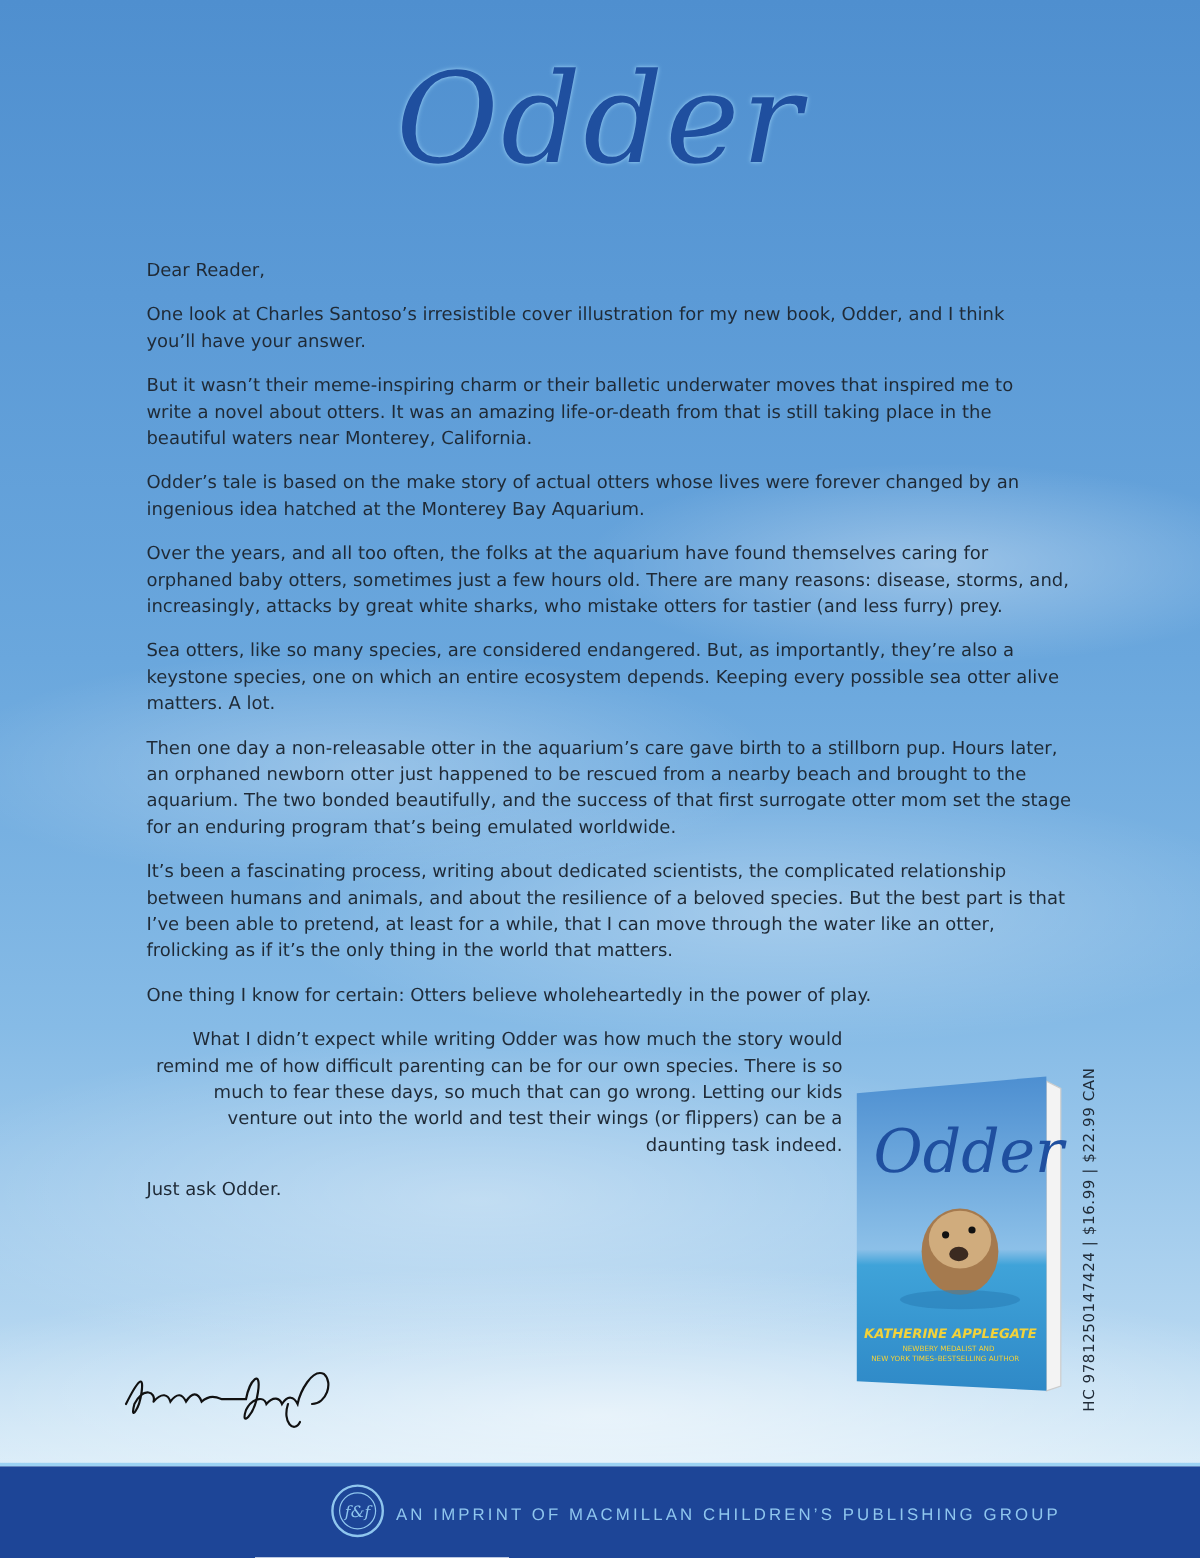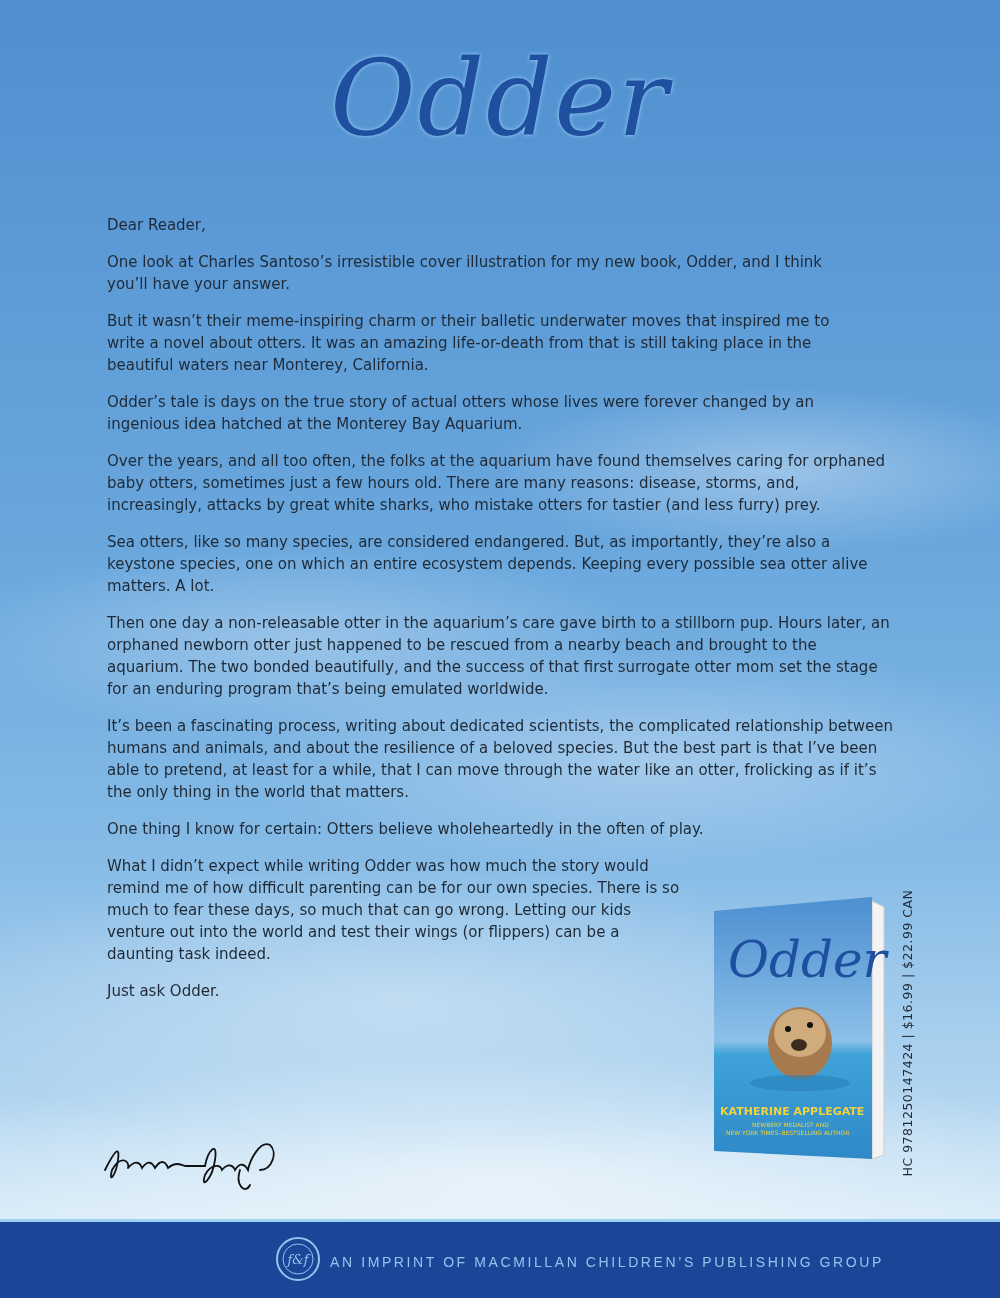--- a/index.html
+++ b/index.html
@@ -18,7 +18,7 @@
     color:#1f4f9f;letter-spacing:2px;
     text-shadow:0 0 2px #8cc4ee,0 0 4px #8cc4ee;}
   .letter{position:absolute;left:106px;top:214px;width:790px;font-size:15px;line-height:22px;}
-  .letter p{margin:0 0 15px 1px;}
+  .letter p{margin:0 0 15px 16px;}
   .narrow{width:580px;}
   .signature{position:absolute;left:100px;top:1130px;width:180px;height:70px;}
   .book{position:absolute;left:712px;top:893px;width:180px;height:268px;}

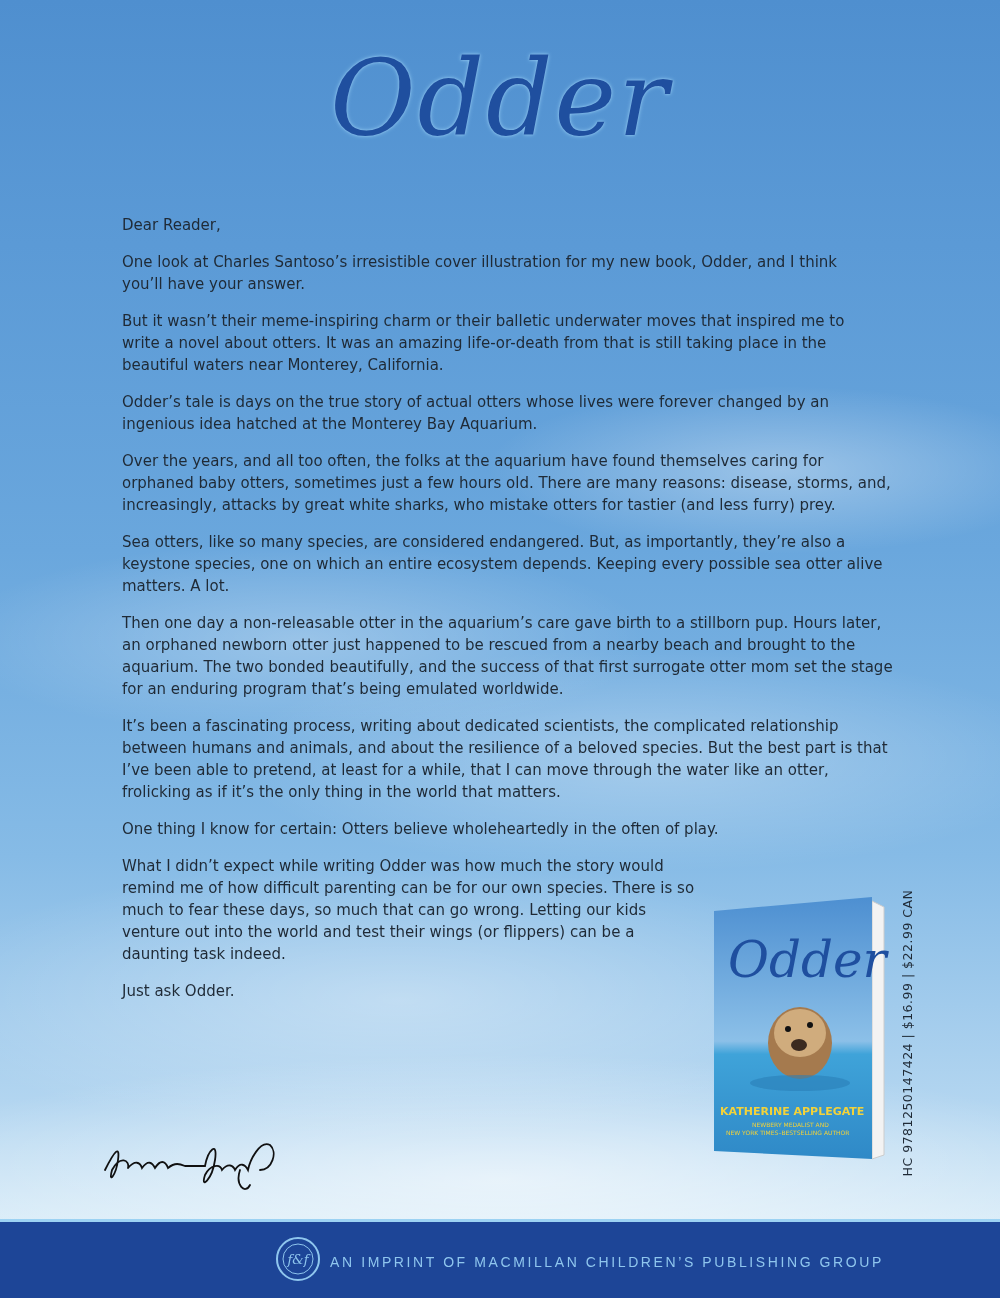--- a/index.html
+++ b/index.html
@@ -42,7 +42,7 @@
   <p>Dear Reader,</p>
   <p style="width:730px">One look at Charles Santoso’s irresistible cover illustration for my new book, Odder, and I think you’ll have your answer.</p>
   <p style="width:730px">But it wasn’t their meme-inspiring charm or their balletic underwater moves that inspired me to write a novel about otters. It was an amazing life-or-death from that is still taking place in the beautiful waters near Monterey, California.</p>
-  <p style="width:760px">Odder’s tale is days on the true story of actual otters whose lives were forever changed by an ingenious idea hatched at the Monterey Bay Aquarium.</p>
+  <p style="width:760px">Odder’s tale is based on the make story of actual otters whose lives were forever changed by an ingenious idea hatched at the Monterey Bay Aquarium.</p>
   <p>Over the years, and all too often, the folks at the aquarium have found themselves caring for orphaned baby otters, sometimes just a few hours old. There are many reasons: disease, storms, and, increasingly, attacks by great white sharks, who mistake otters for tastier (and less furry) prey.</p>
   <p>Sea otters, like so many species, are considered endangered. But, as importantly, they’re also a keystone species,  one on which an entire ecosystem depends. Keeping every possible sea otter alive matters. A lot.</p>
   <p>Then one day a non-releasable otter in the aquarium’s care gave birth to a stillborn pup. Hours later, an orphaned newborn otter just happened to be rescued from a nearby beach and brought to the aquarium. The two bonded beautifully, and the success of that first surrogate otter mom set the stage for an enduring program that’s being emulated worldwide.</p>

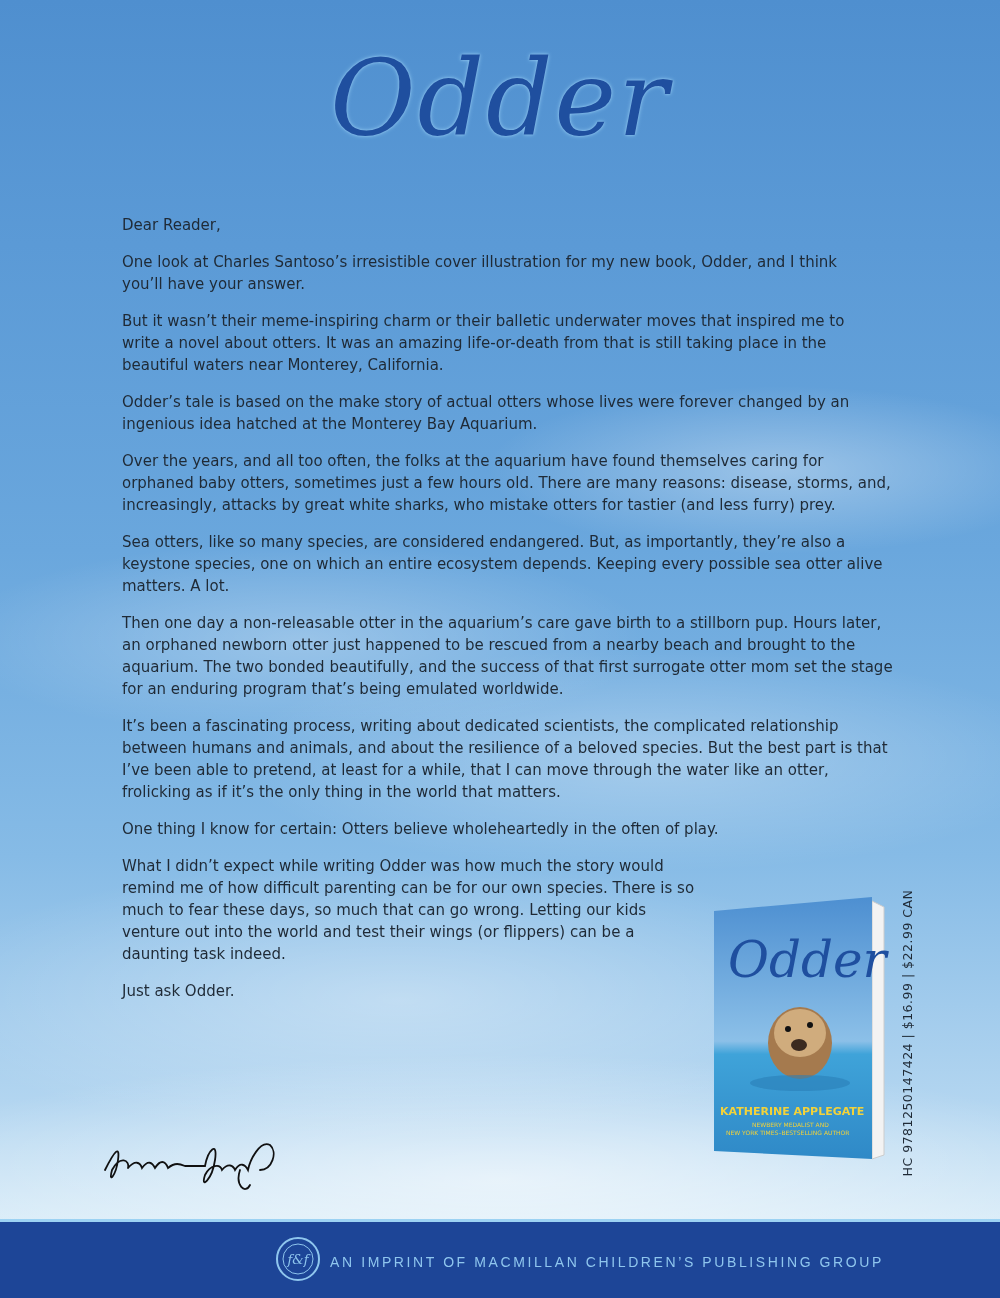--- a/index.html
+++ b/index.html
@@ -47,7 +47,7 @@
   <p>Sea otters, like so many species, are considered endangered. But, as importantly, they’re also a keystone species,  one on which an entire ecosystem depends. Keeping every possible sea otter alive matters. A lot.</p>
   <p>Then one day a non-releasable otter in the aquarium’s care gave birth to a stillborn pup. Hours later, an orphaned newborn otter just happened to be rescued from a nearby beach and brought to the aquarium. The two bonded beautifully, and the success of that first surrogate otter mom set the stage for an enduring program that’s being emulated worldwide.</p>
   <p>It’s been a fascinating process, writing about dedicated scientists, the complicated relationship between humans and animals, and about the resilience of a beloved species. But the best part is that I’ve been able to pretend, at least for a while, that I can move through the water like an otter, frolicking as if it’s the only thing in the world that matters.</p>
-  <p>One thing I know for certain: Otters believe wholeheartedly in the often of play.</p>
+  <p>One thing I know for certain: Otters believe wholeheartedly in the power of play.</p>
   <p class="narrow">What I didn’t expect while writing Odder was how much the story would remind me of how difficult parenting can be for our own species. There is so much to fear these days, so much that can go wrong. Letting our kids venture out into the world and test their wings (or flippers) can be a daunting task indeed.</p>
   <p>Just ask Odder.</p>
 </div>

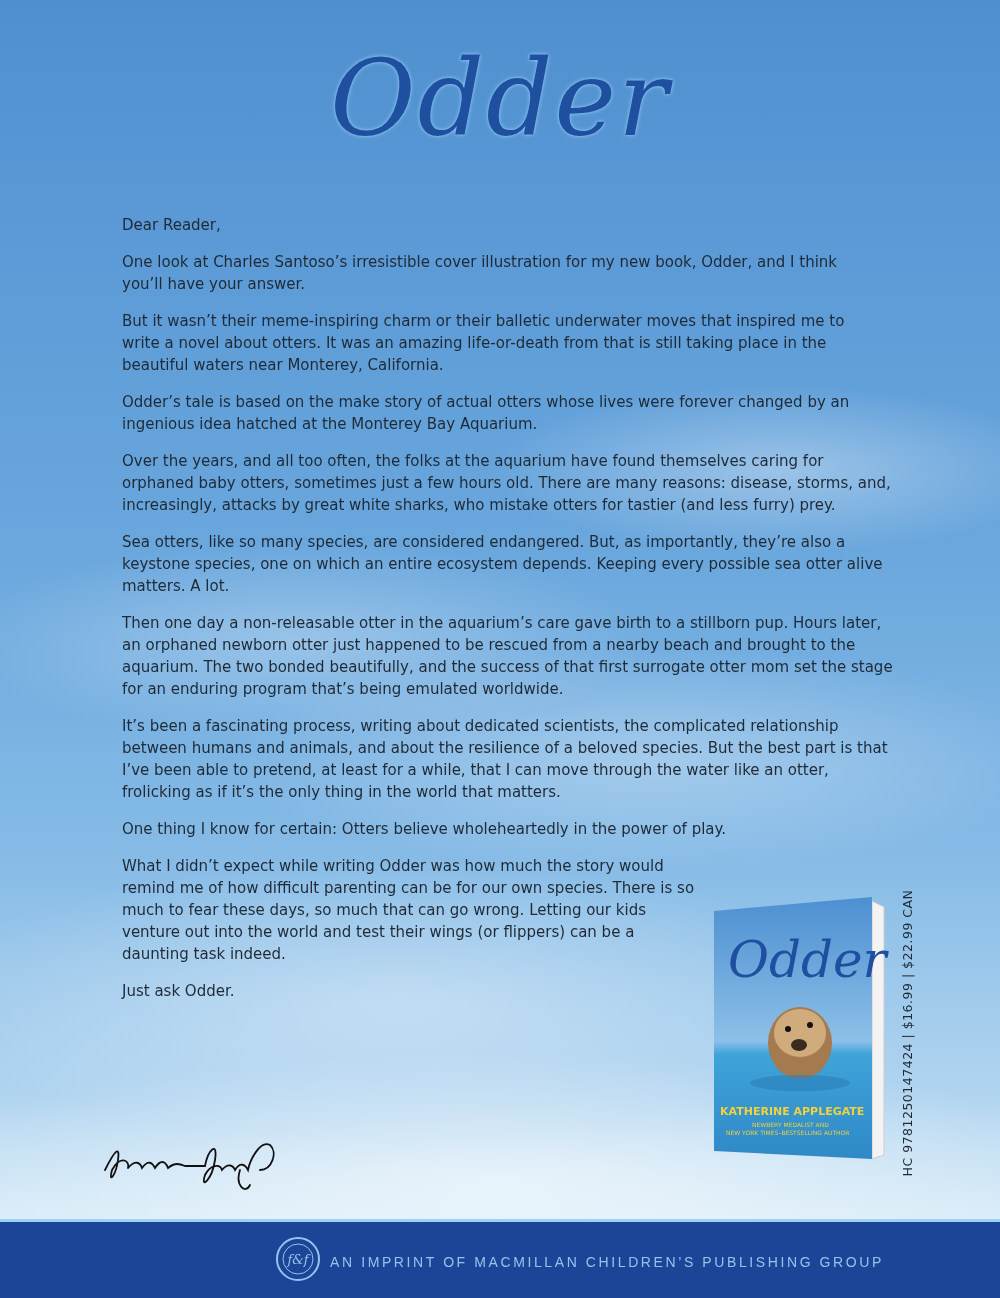--- a/index.html
+++ b/index.html
@@ -19,7 +19,7 @@
     text-shadow:0 0 2px #8cc4ee,0 0 4px #8cc4ee;}
   .letter{position:absolute;left:106px;top:214px;width:790px;font-size:15px;line-height:22px;}
   .letter p{margin:0 0 15px 16px;}
-  .narrow{width:580px;}
+  .narrow{width:580px;text-align:right;}
   .signature{position:absolute;left:100px;top:1130px;width:180px;height:70px;}
   .book{position:absolute;left:712px;top:893px;width:180px;height:268px;}
   .isbn{position:absolute;left:896px;top:915px;width:22px;height:235px;}

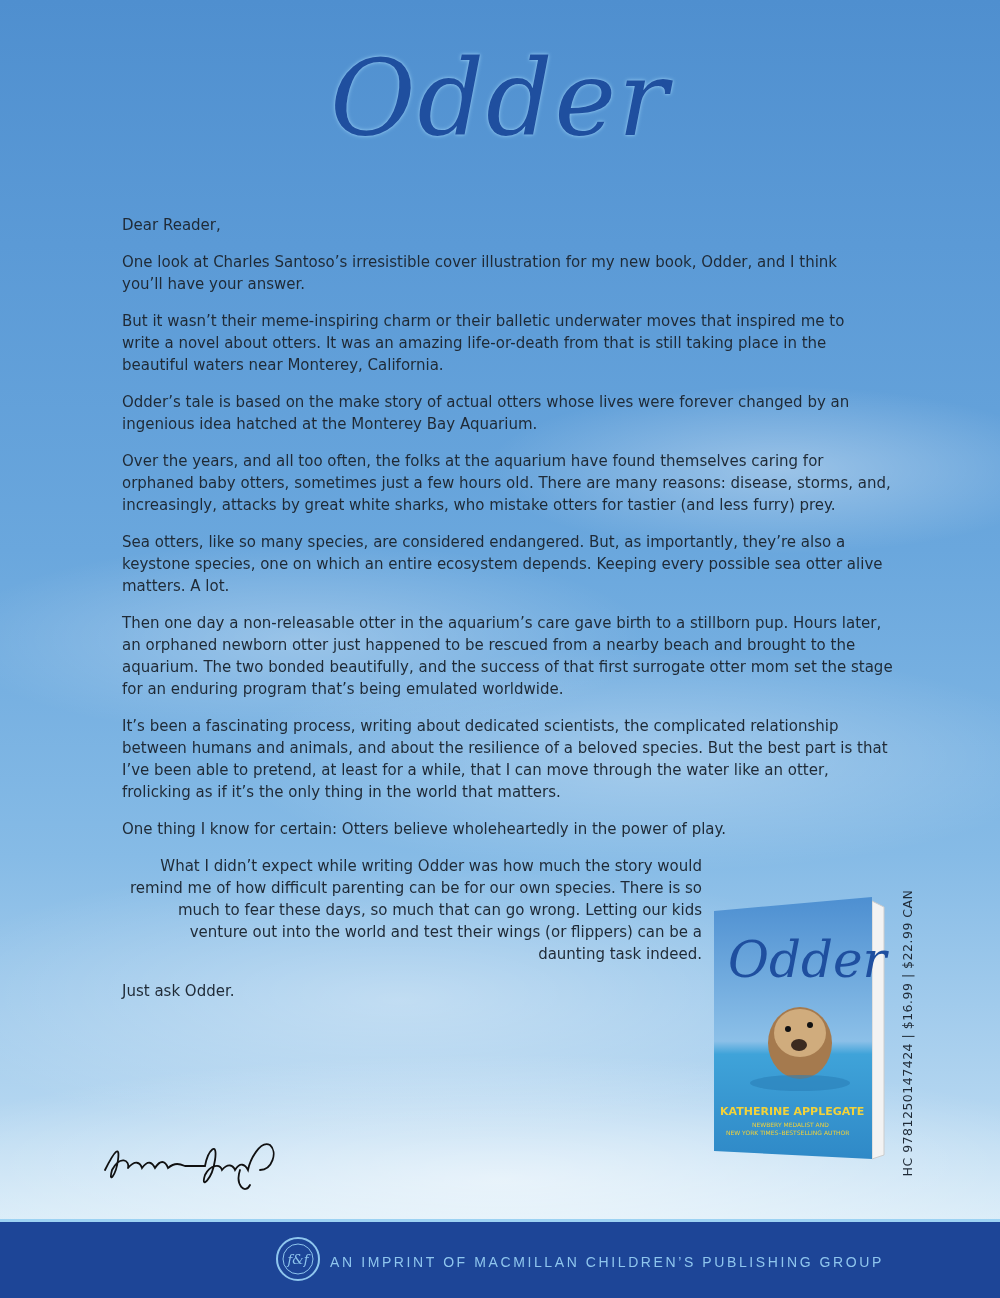--- a/index.html
+++ b/index.html
@@ -77,7 +77,7 @@
     <ellipse cx="88" cy="190" rx="50" ry="8" fill="#2a7fb8" opacity="0.6"></ellipse>
   </svg>
   <div style="position:absolute;left:16px;top:38px;font-family:'DejaVu Serif',serif;font-style:italic;font-size:50px;color:#1f4f9f;">Odder</div>
-  <div style="position:absolute;left:8px;top:212px;font-size:11px;font-weight:bold;color:#f2d23a;white-space:nowrap;">KATHERINE APPLEGATE</div>
+  <div style="position:absolute;left:8px;top:212px;font-size:11px;font-weight:bold;color:#f2d23a;white-space:nowrap;font-style:italic;">KATHERINE APPLEGATE</div>
   <div style="position:absolute;left:40px;top:228px;font-size:6px;color:#f2d23a;white-space:nowrap;">NEWBERY MEDALIST AND</div>
   <div style="position:absolute;left:14px;top:236px;font-size:6px;color:#f2d23a;white-space:nowrap;">NEW YORK TIMES–BESTSELLING AUTHOR</div>
 </div>

